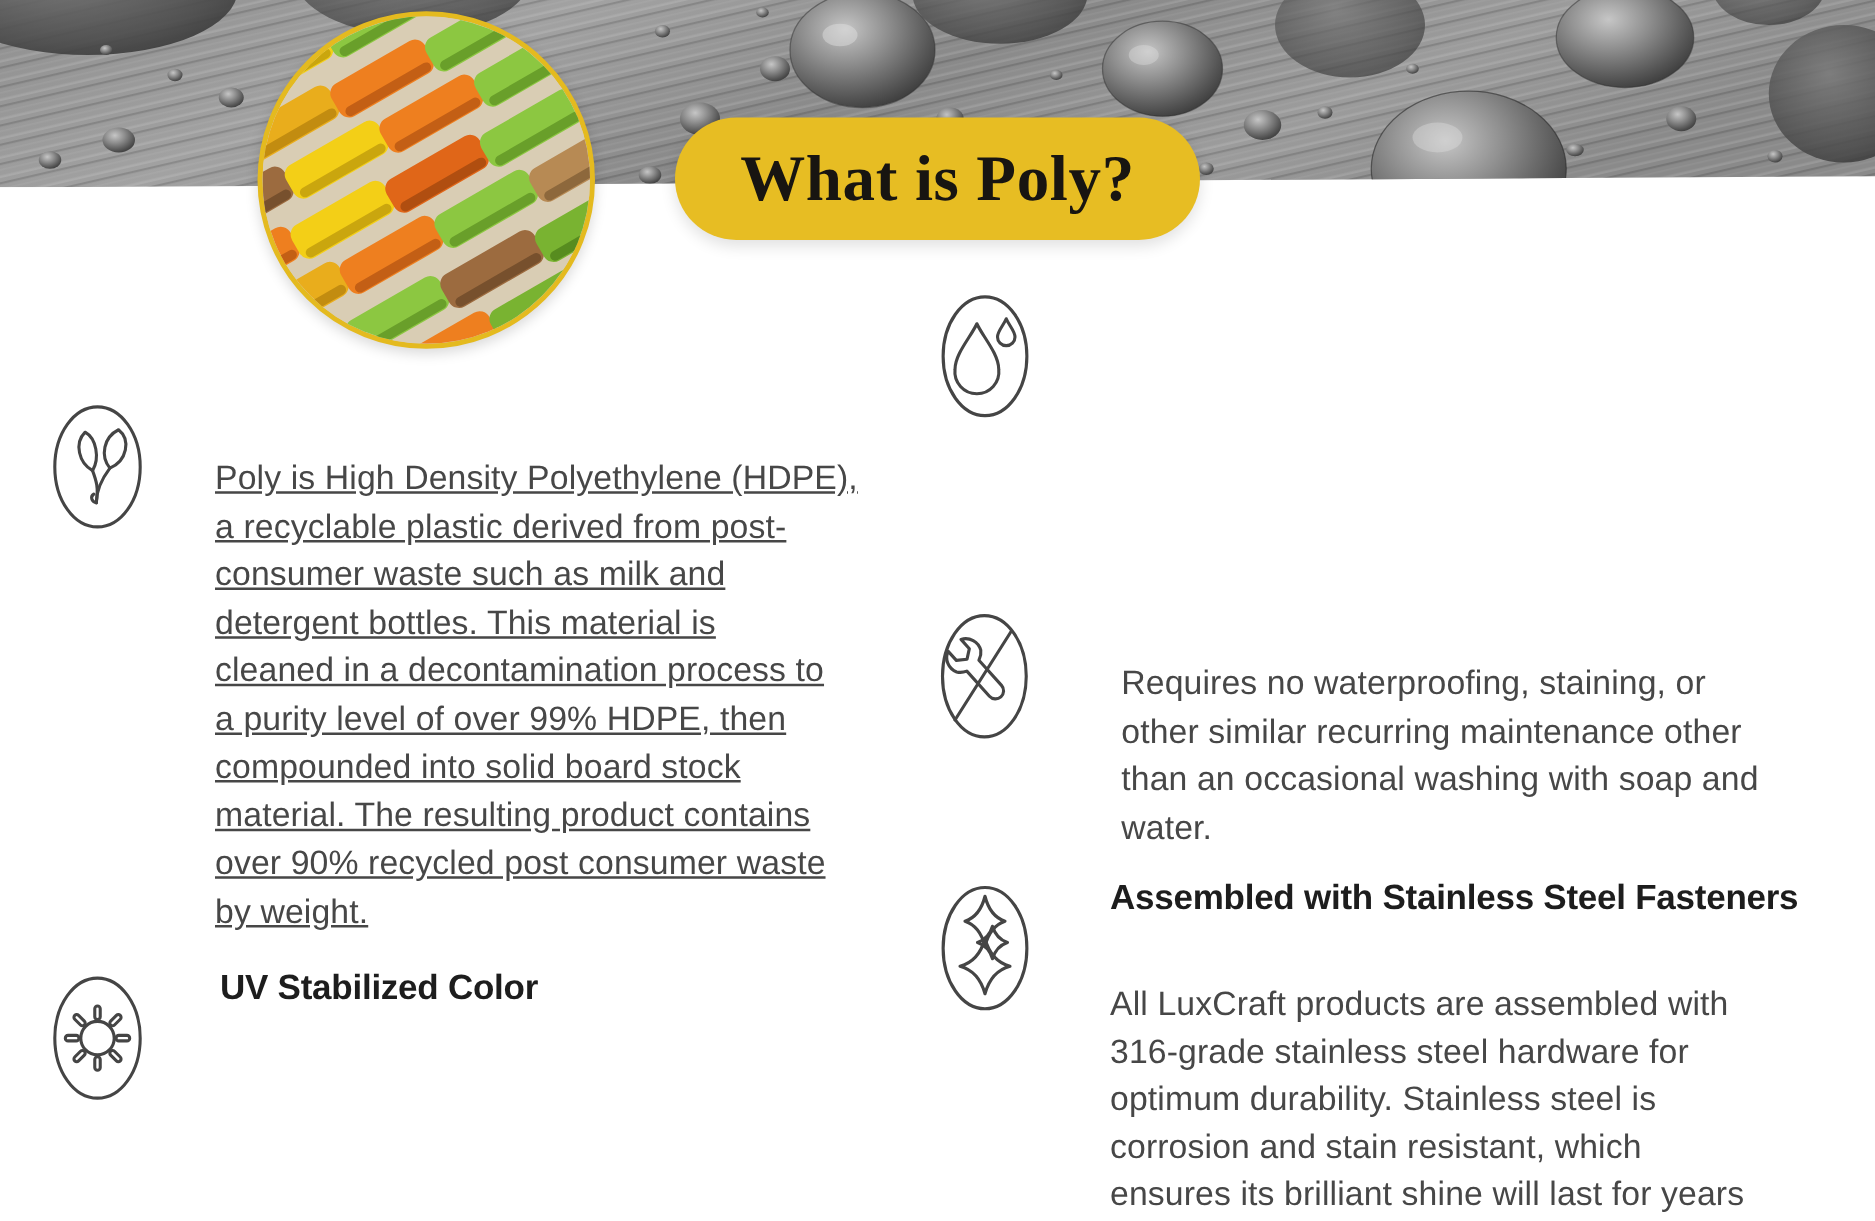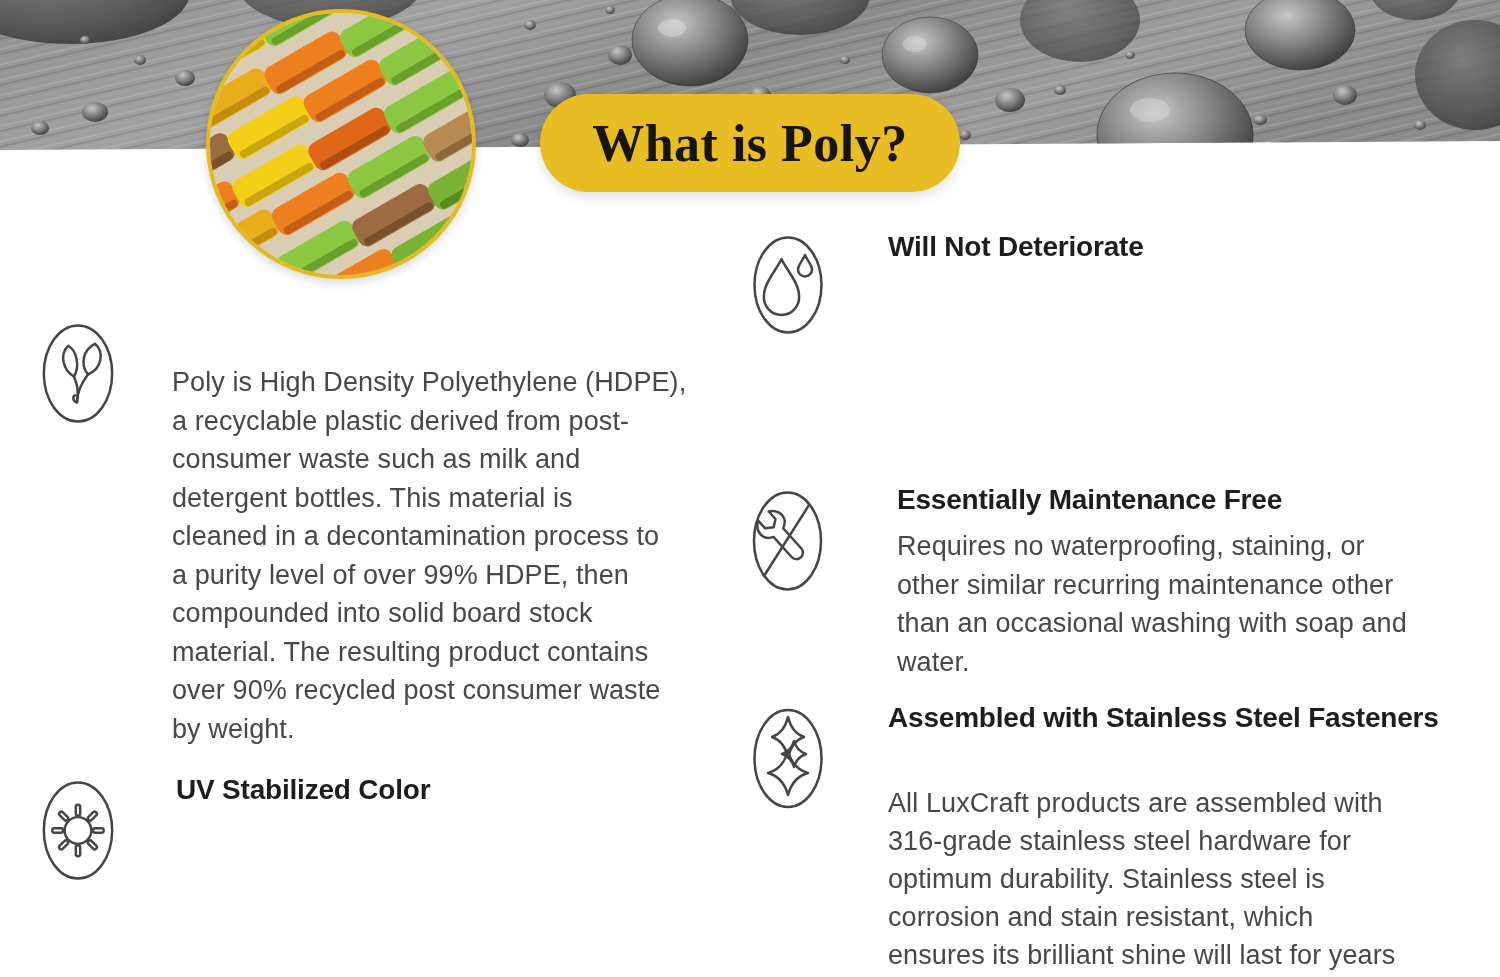--- a/index.html
+++ b/index.html
@@ -265,7 +265,6 @@
       <path d="M53 20 C55 25 60 30 60 34.5 A7 7 0 1 1 46 34.5 C46 30 51 25 53 20 Z"></path>
     </svg>
   </div>
-  <h2 class="h" id="h-det">Will Not Deteriorate</h2>
 
   <div class="icon-ellipse" id="icon-wrench">
     <svg viewBox="0 0 71 102">

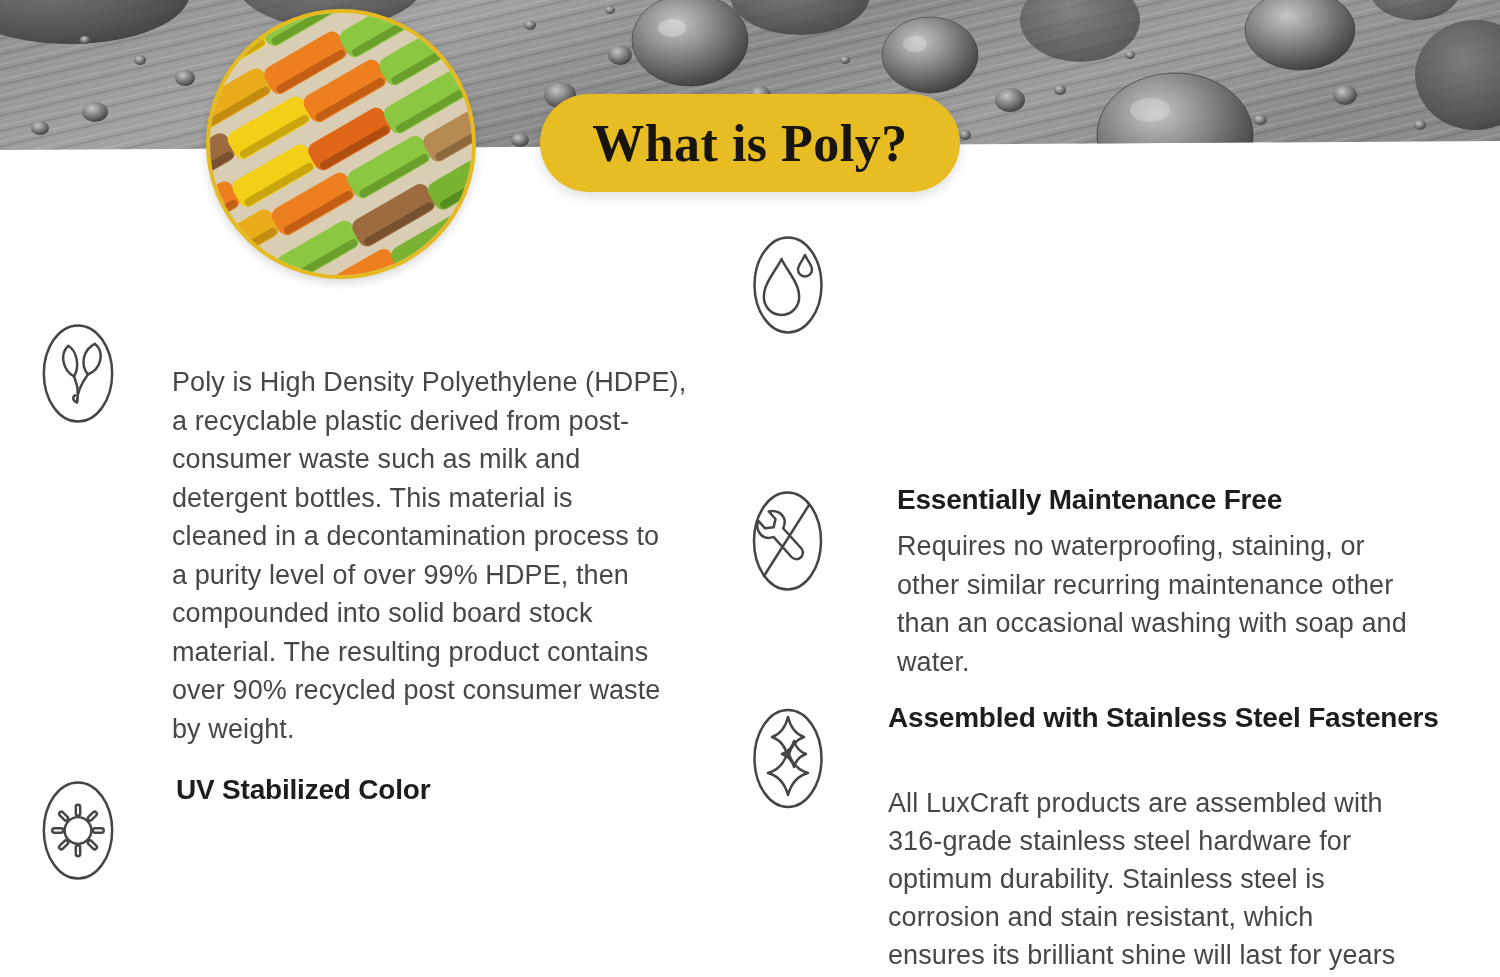--- a/index.html
+++ b/index.html
@@ -47,7 +47,7 @@
   
   #icon-leaf   {left:41px; top:323px; width:74px; height:101px;}
   #h-env       {left:172px;top:318px;}
-  #p-env       {left:172px;top:363px;width:600px;}
+  #p-env       {left:172px;top:363px;width:600px;text-decoration:underline;}
   #icon-sun    {left:41px; top:780px; width:74px; height:101px;}
   #h-uv        {left:176px;top:773px;}
   #p-uv        {left:178px;top:822px;width:600px;}

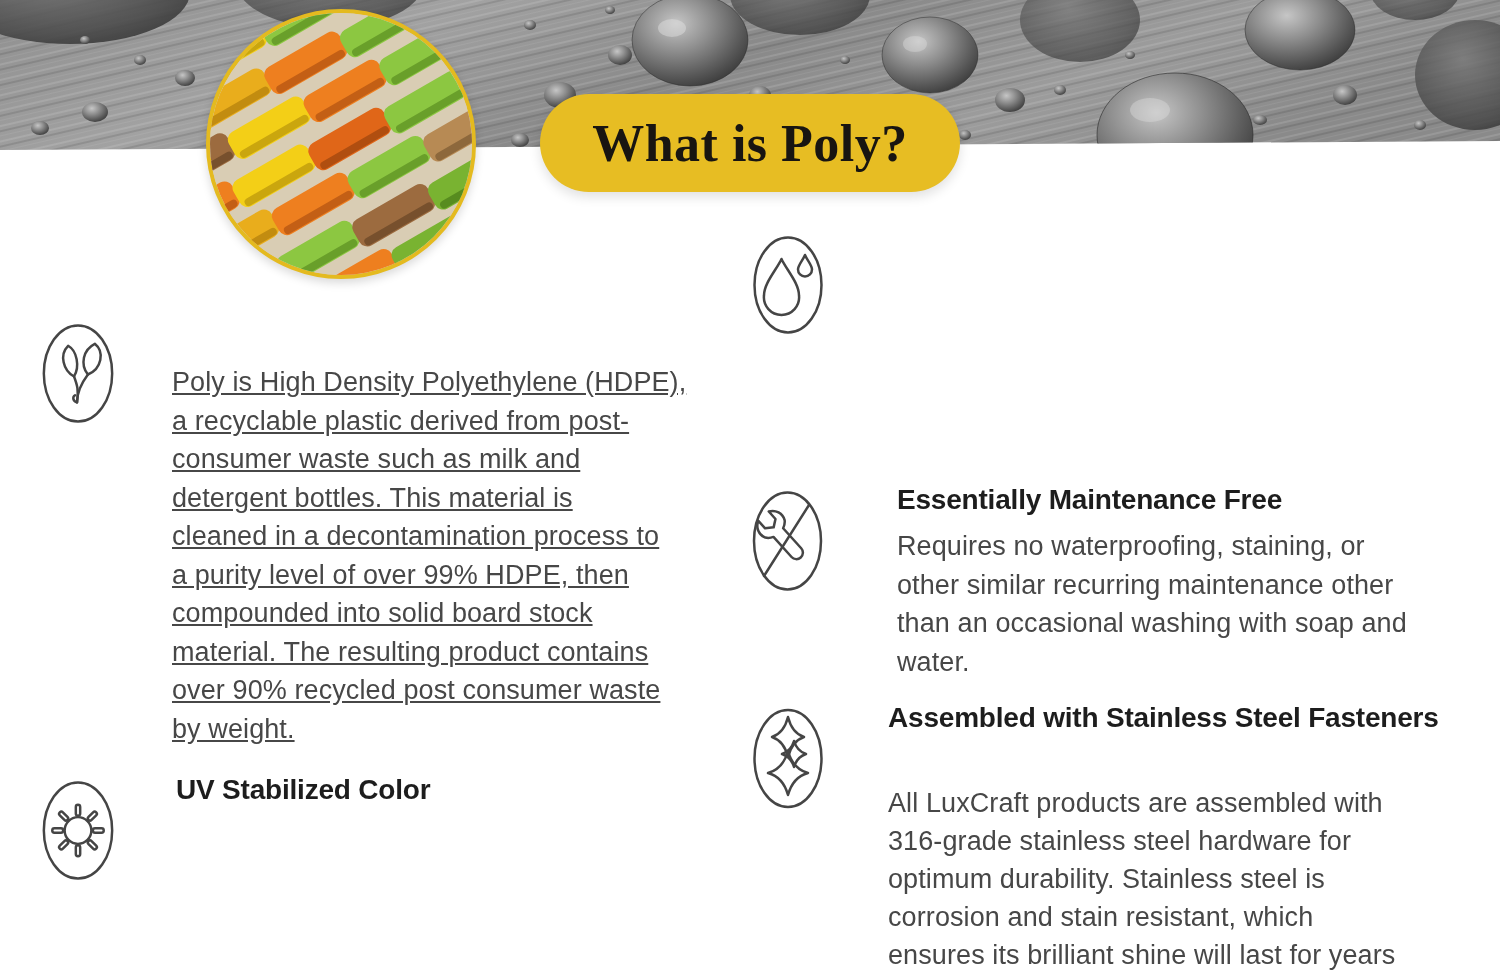--- a/index.html
+++ b/index.html
@@ -275,7 +275,6 @@
       <line x1="57" y1="15" x2="12" y2="86"></line>
     </svg>
   </div>
-  <h2 class="h" id="h-maint">Essentially Maintenance Free</h2>
   <p class="p" id="p-maint">Requires no waterproofing, staining, or
 other similar recurring maintenance other
 than an occasional washing with soap and

